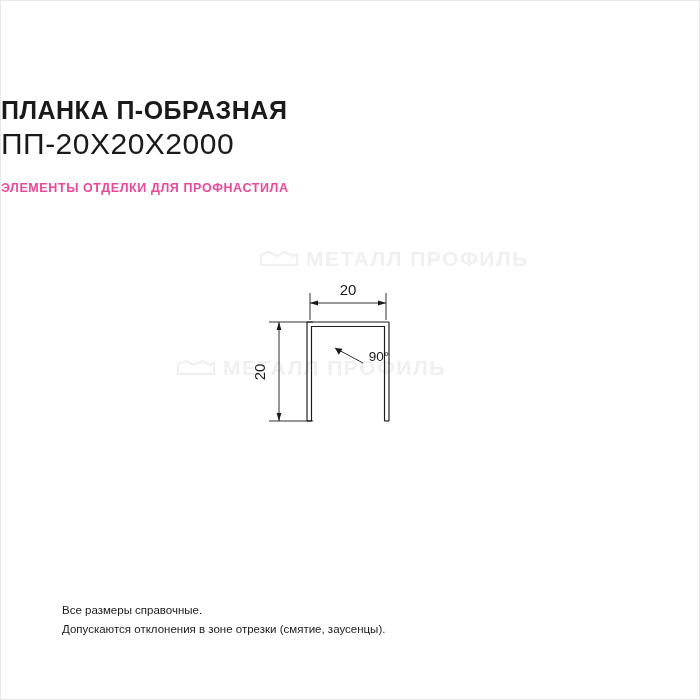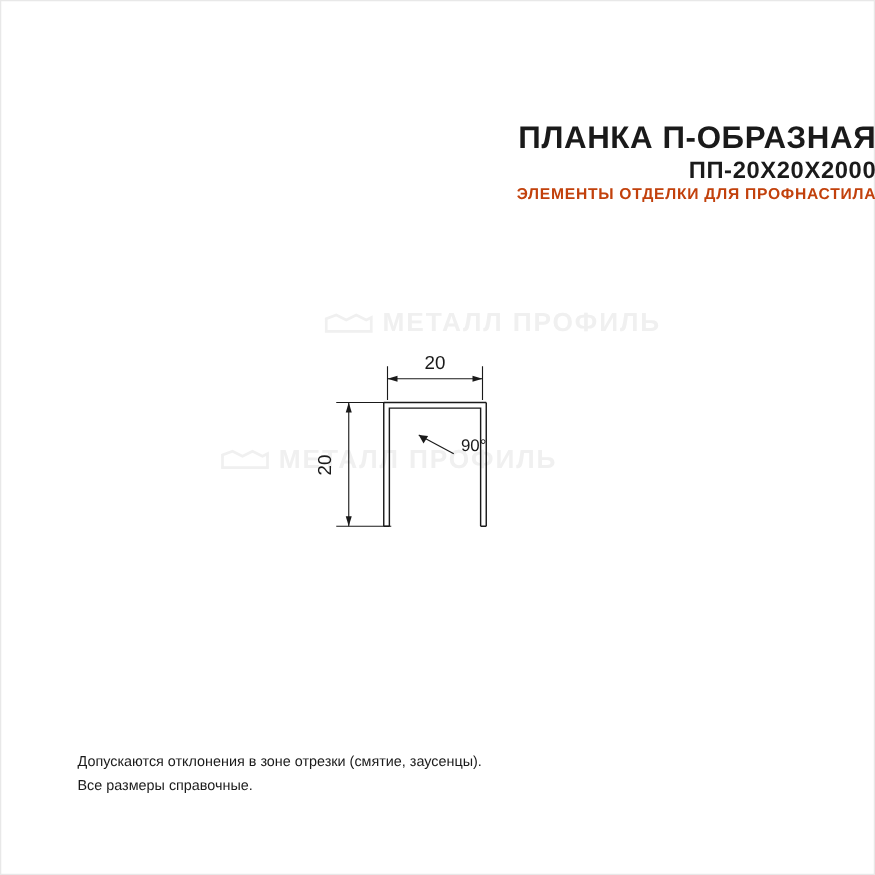--- a/index.html
+++ b/index.html
@@ -28,7 +28,7 @@
     top: 95px;
     left: 0;
     width: 700px;
-    text-align: right;
+    text-align: left;
   }
   .title-line1 {
     font-size: 25px;

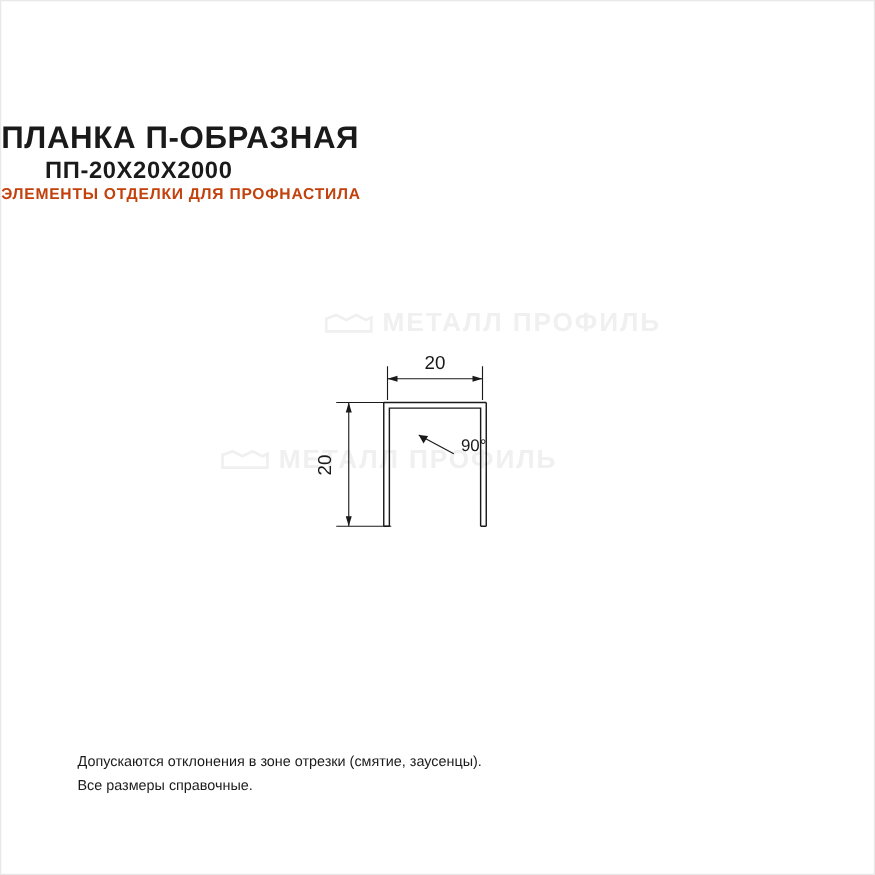--- a/index.html
+++ b/index.html
@@ -38,12 +38,11 @@
     white-space: nowrap;
   }
   .title-line2 {
-    font-size: 19px;
-    font-weight: bold;
+    font-size: 30px;
+    font-weight: normal;
     letter-spacing: 0.5px;
     line-height: 1.18;
     white-space: nowrap;
-    padding-left: 35px;
   }
   .subtitle {
     margin-top: 0;

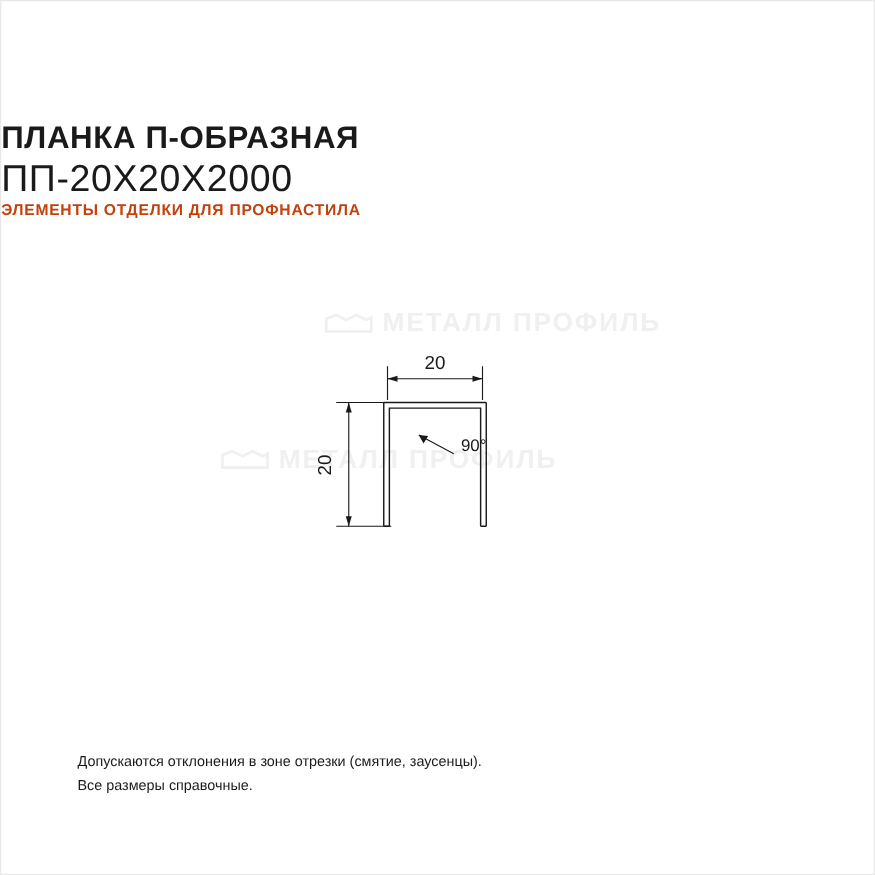--- a/index.html
+++ b/index.html
@@ -45,11 +45,11 @@
     white-space: nowrap;
   }
   .subtitle {
-    margin-top: 0;
+    margin-top: 20px;
     font-size: 12.5px;
     font-weight: bold;
     letter-spacing: 0.6px;
-    color: #c2410c;
+    color: #ec4899;
     white-space: nowrap;
   }
 

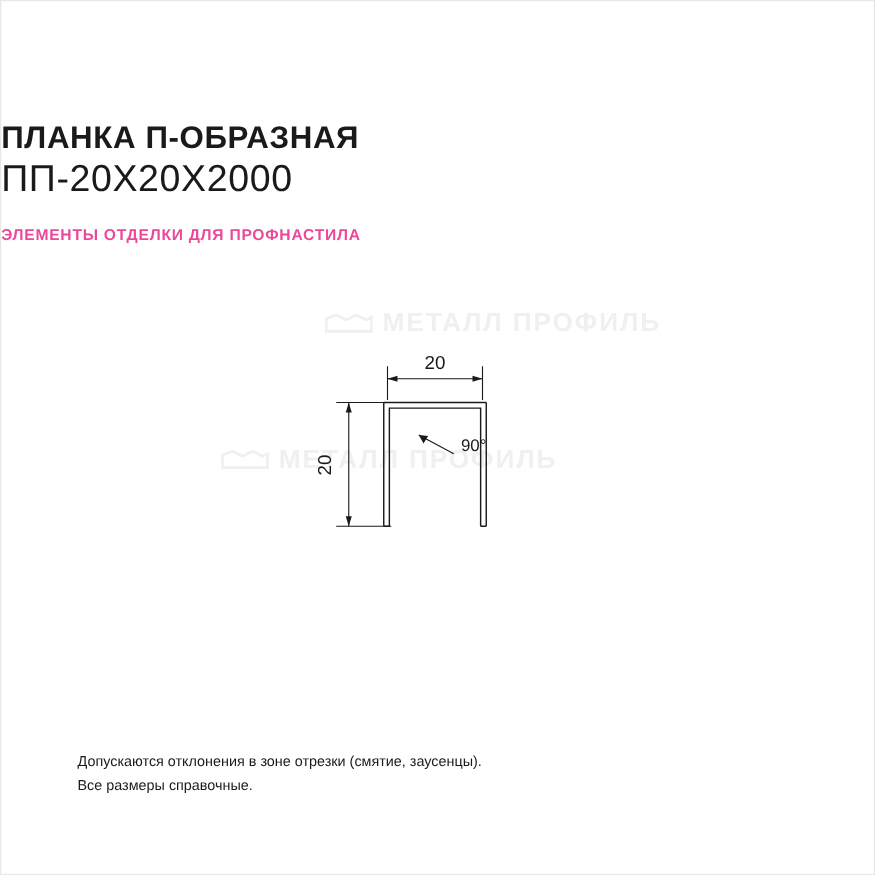--- a/index.html
+++ b/index.html
@@ -169,8 +169,8 @@
   </div>
 
   <div class="notes">
+    <div>Все размеры справочные.</div>
     <div>Допускаются отклонения в зоне отрезки (смятие, заусенцы).</div>
-    <div>Все размеры справочные.</div>
   </div>
 
 </div>

